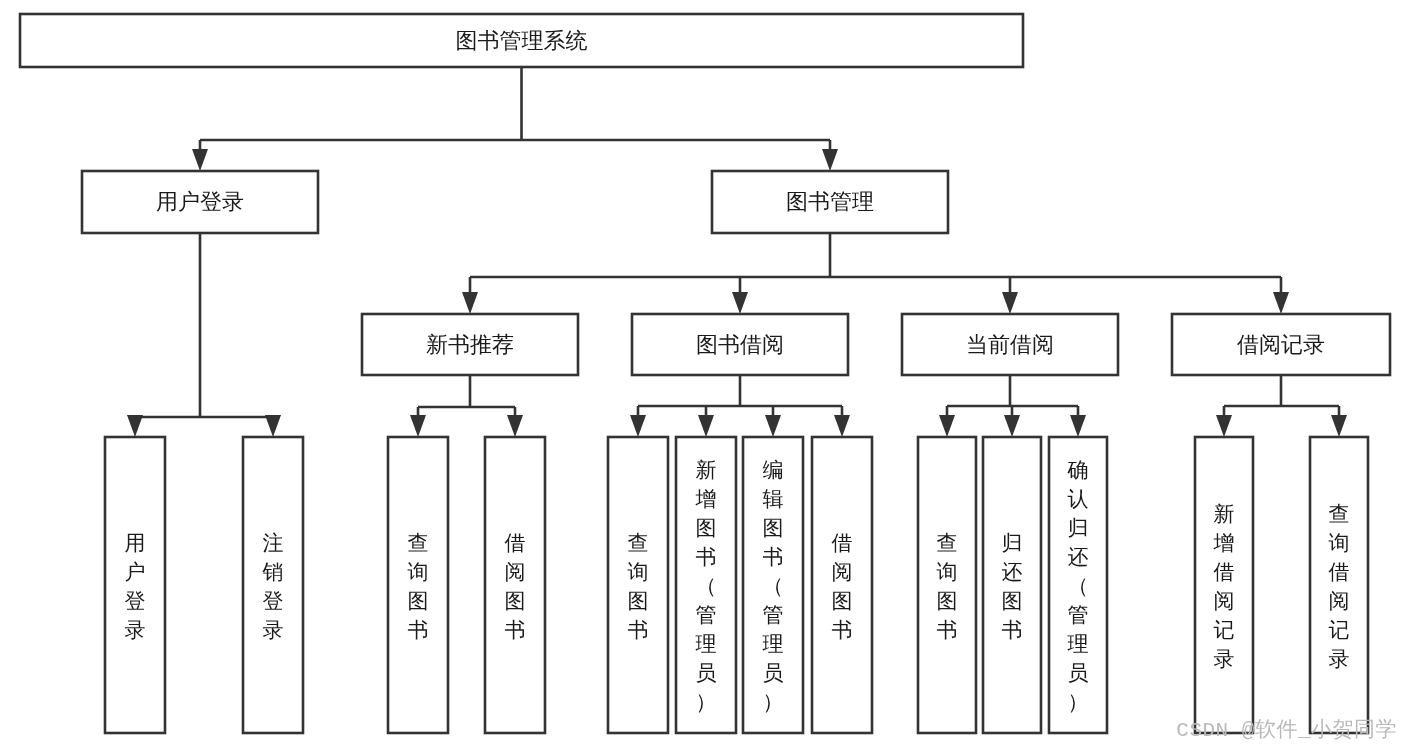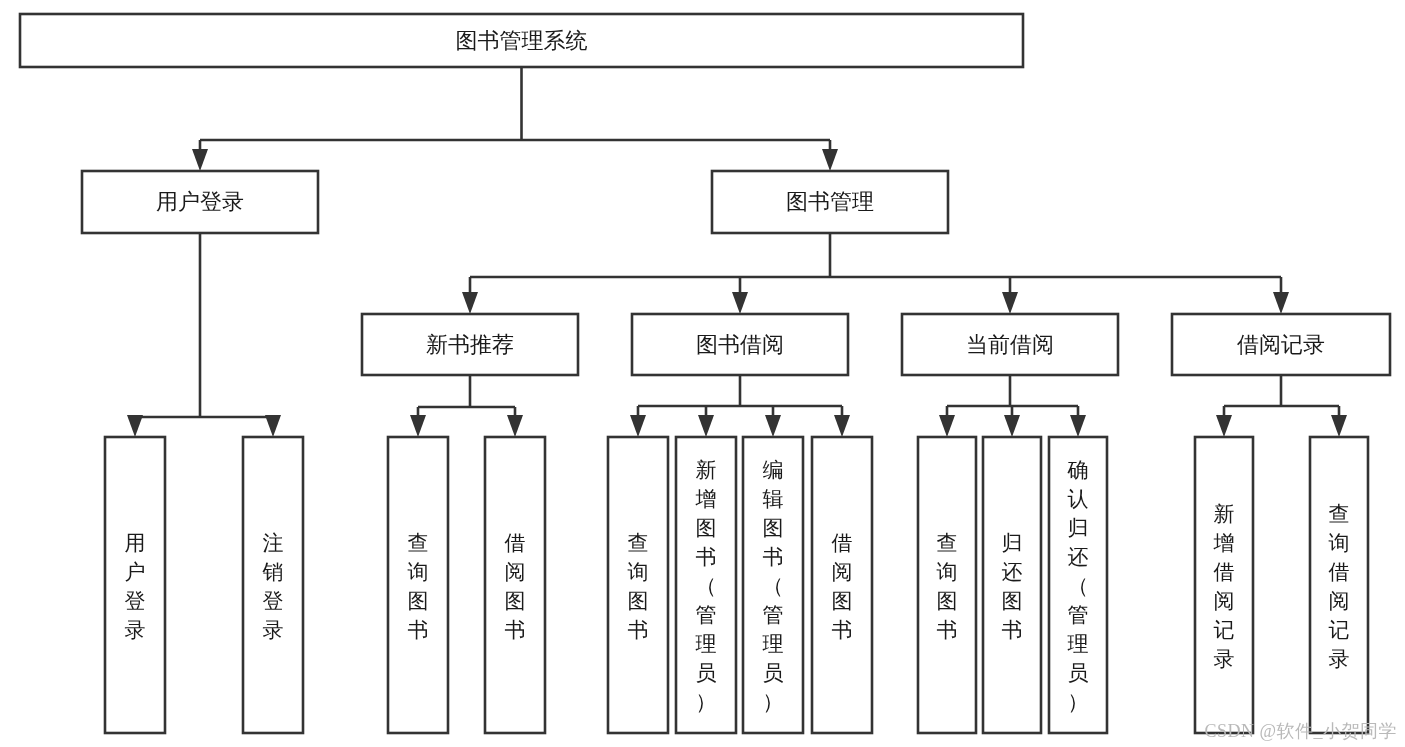--- a/index.html
+++ b/index.html
@@ -24,8 +24,8 @@
   }
   .watermark{
     position:absolute;right:8px;bottom:4px;
-    font-family:Liberation Serif, serif;
-    font-size:18px;color:#b9b9b9;white-space:nowrap;
+    font-family:Liberation Mono, monospace;
+    font-size:21px;color:#b9b9b9;white-space:nowrap;
     letter-spacing:0.5px;
   }
 </style>

